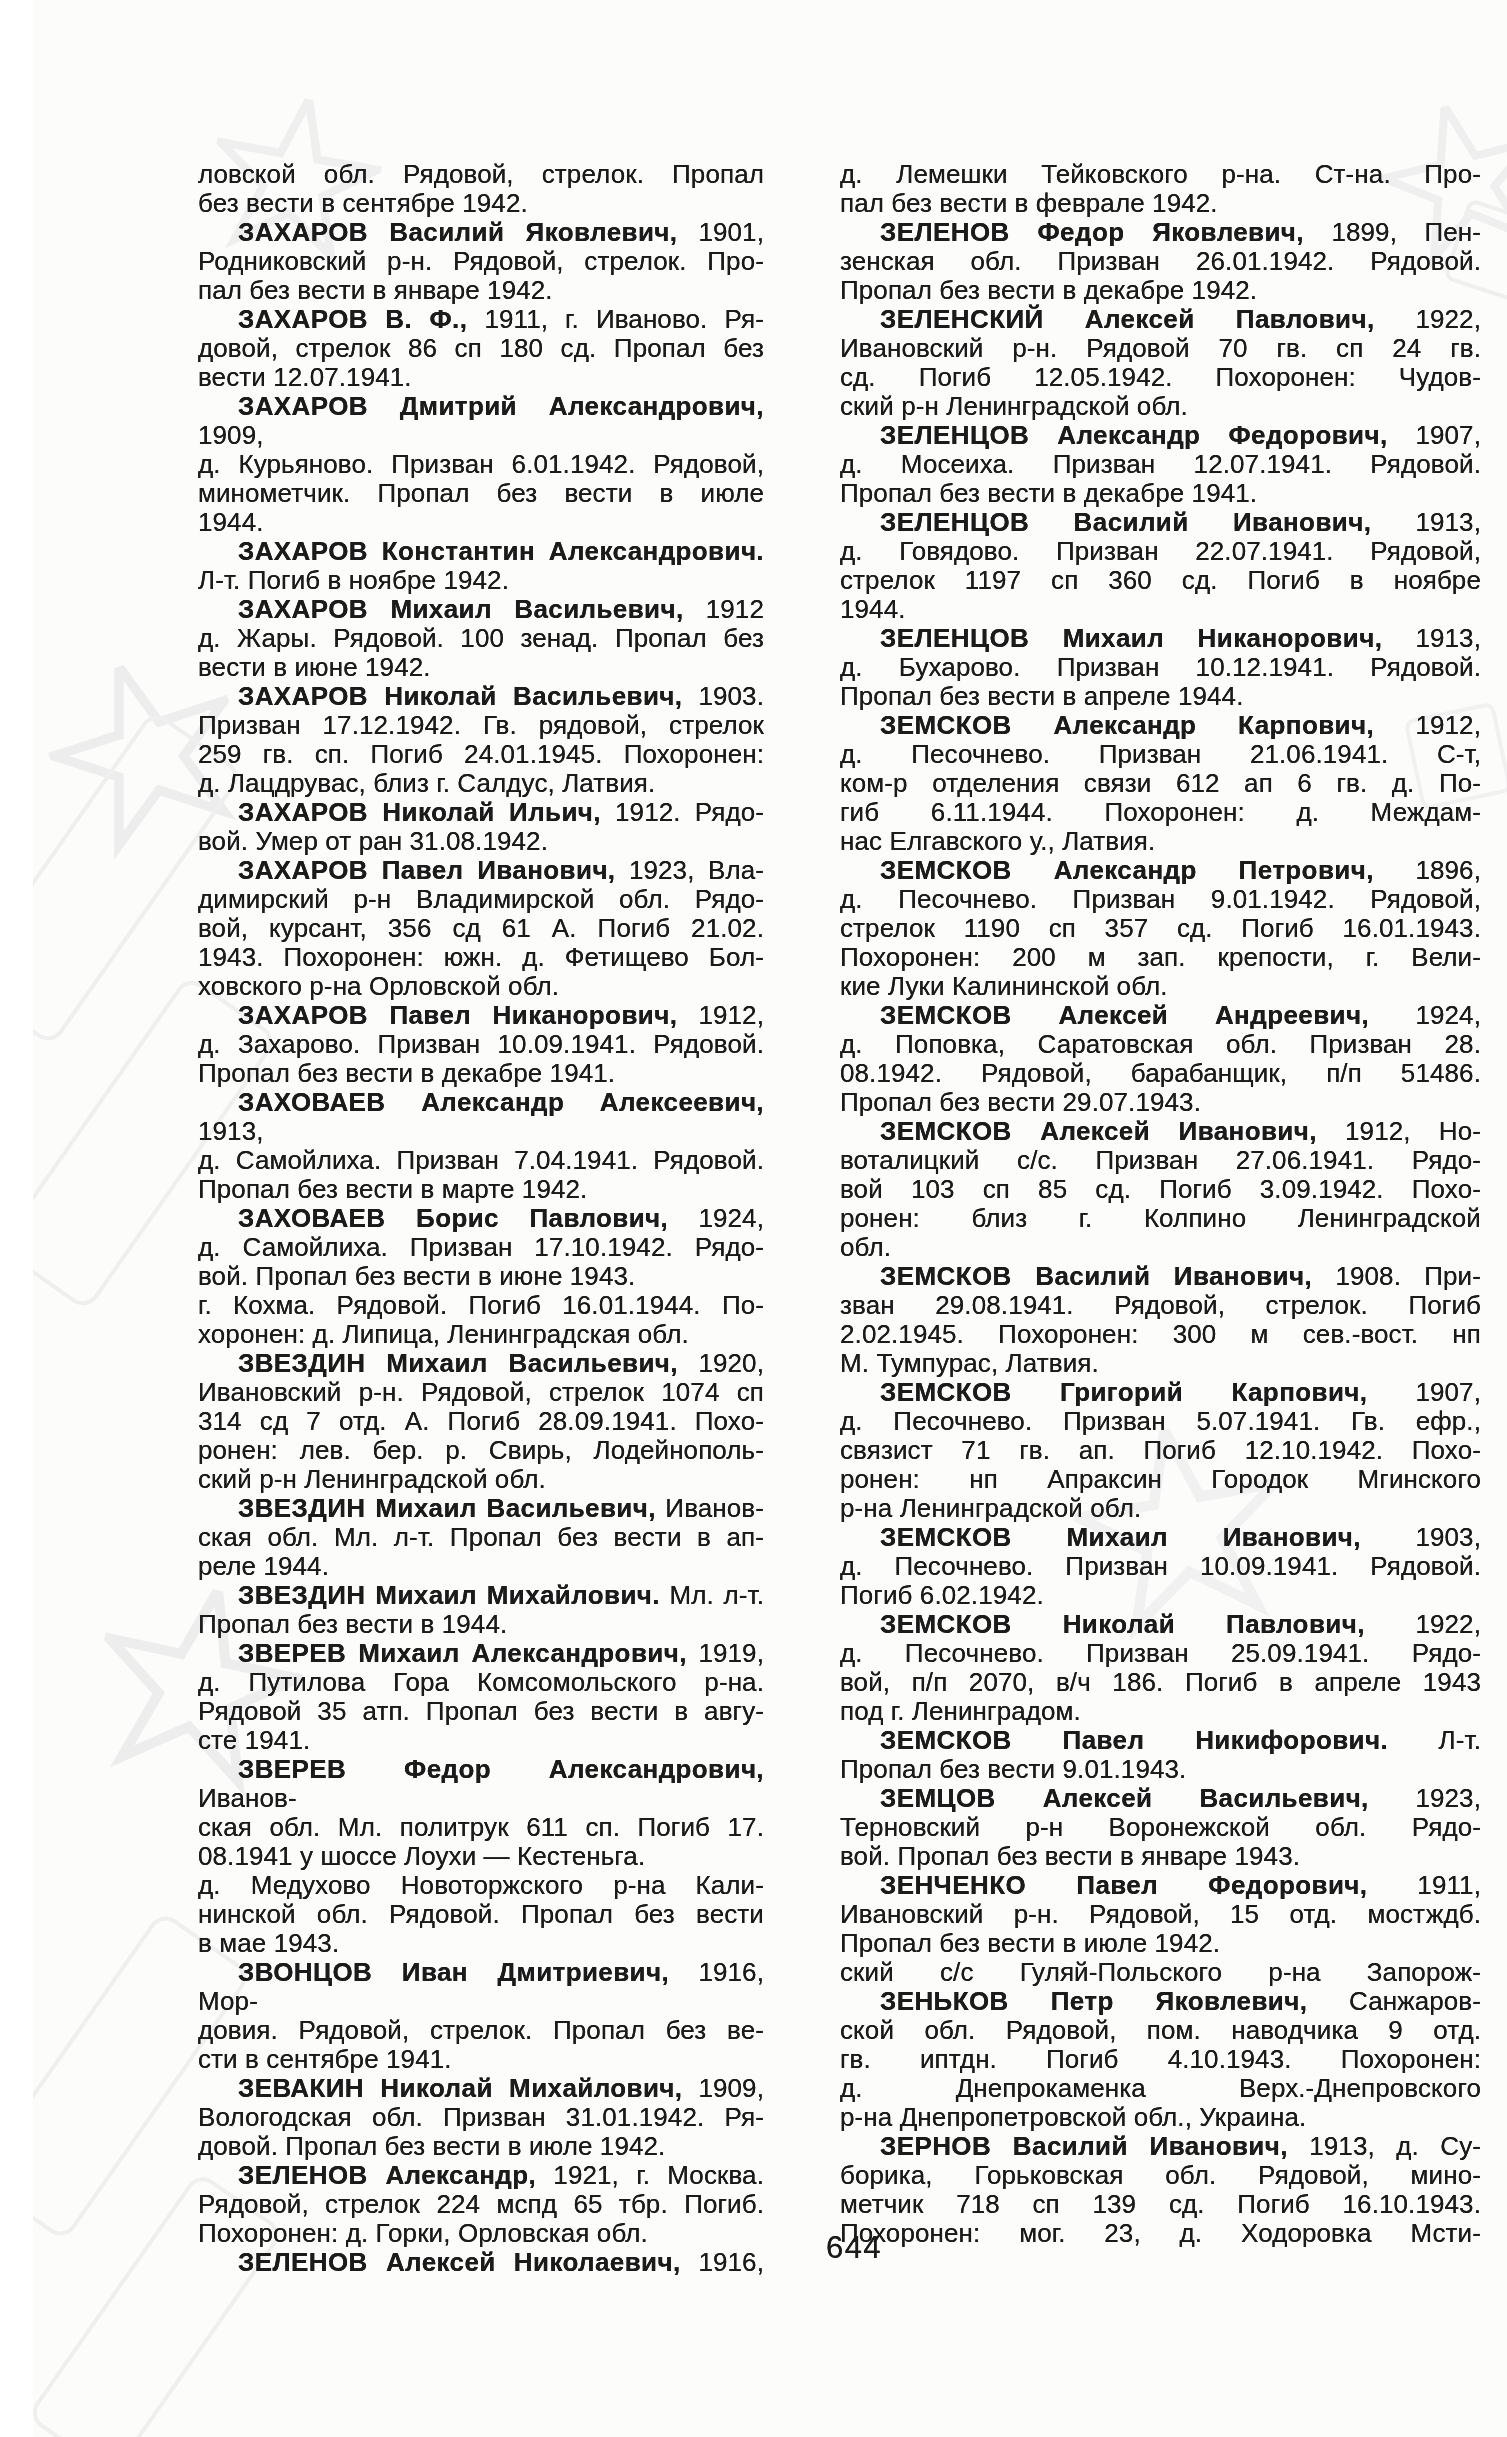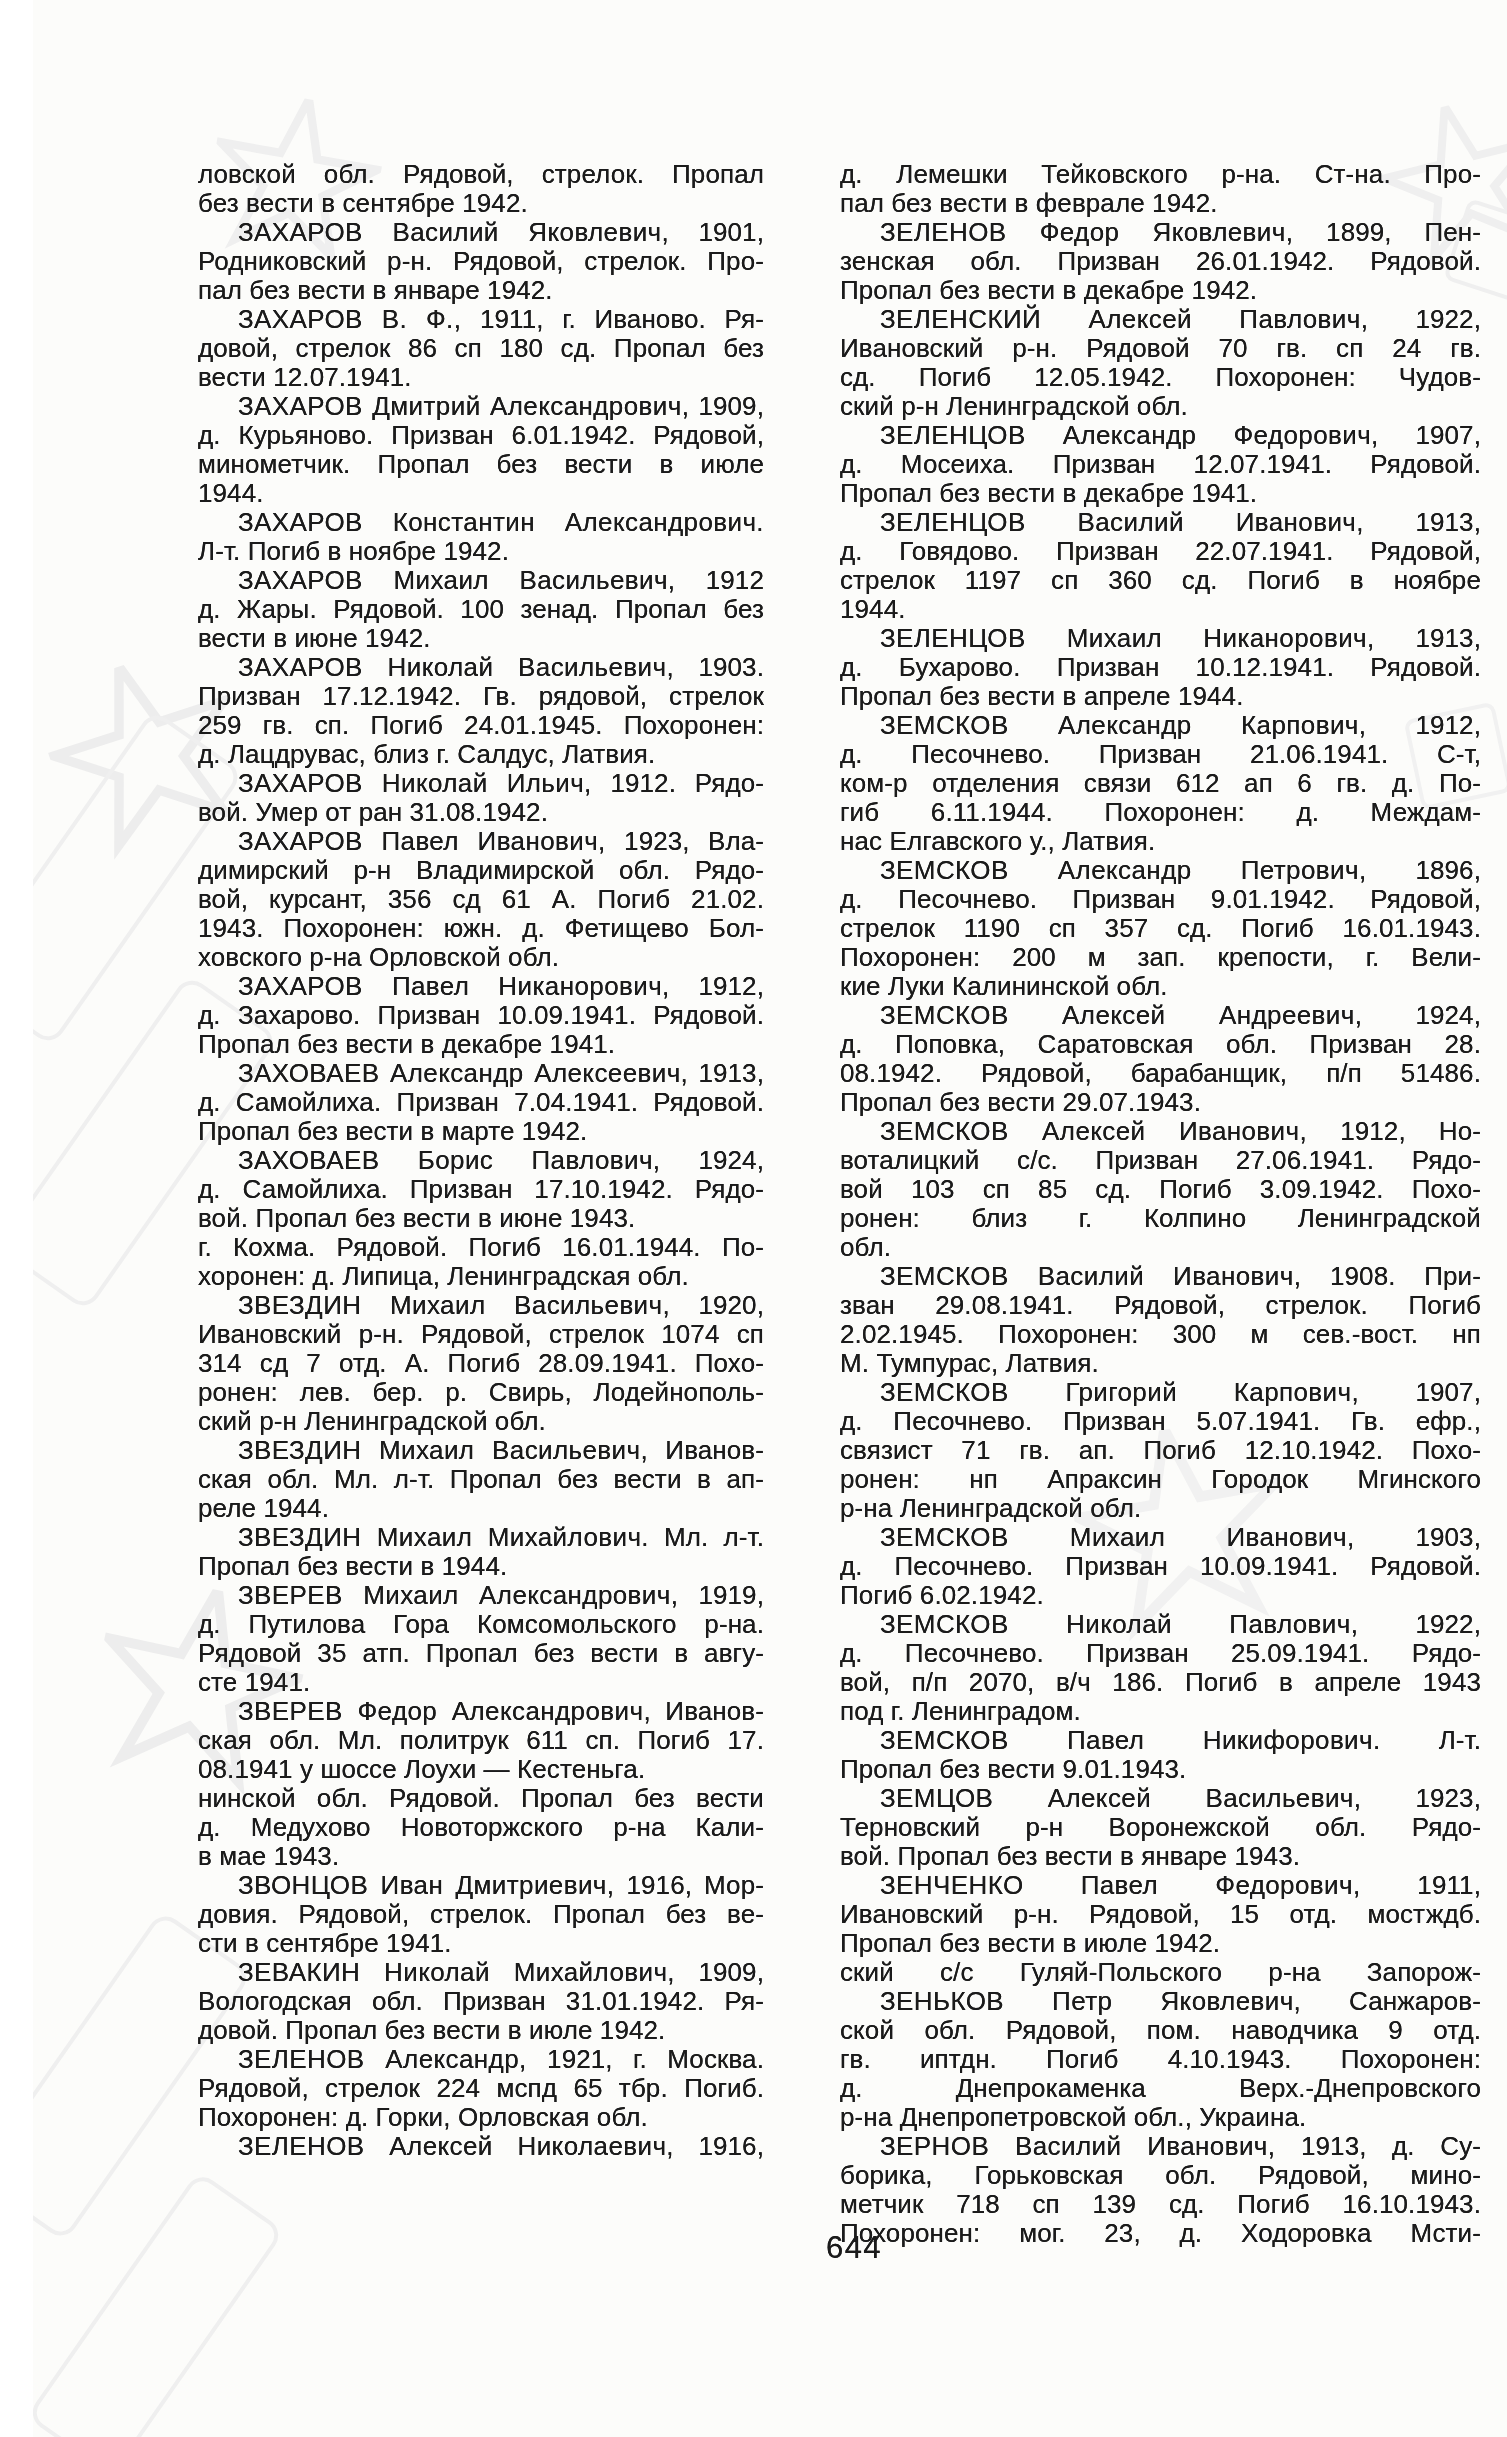--- a/index.html
+++ b/index.html
@@ -49,7 +49,7 @@
   }
   .line.last { text-align: left; text-align-last: left; }
   .line.indent { text-indent: 40px; }
-  .nm { font-weight: 400; letter-spacing: 0.4px; }
+  .nm { font-weight: 700; letter-spacing: 0.4px; }
   .page-number {
     position: absolute;
     left: 793px; top: 2230px;

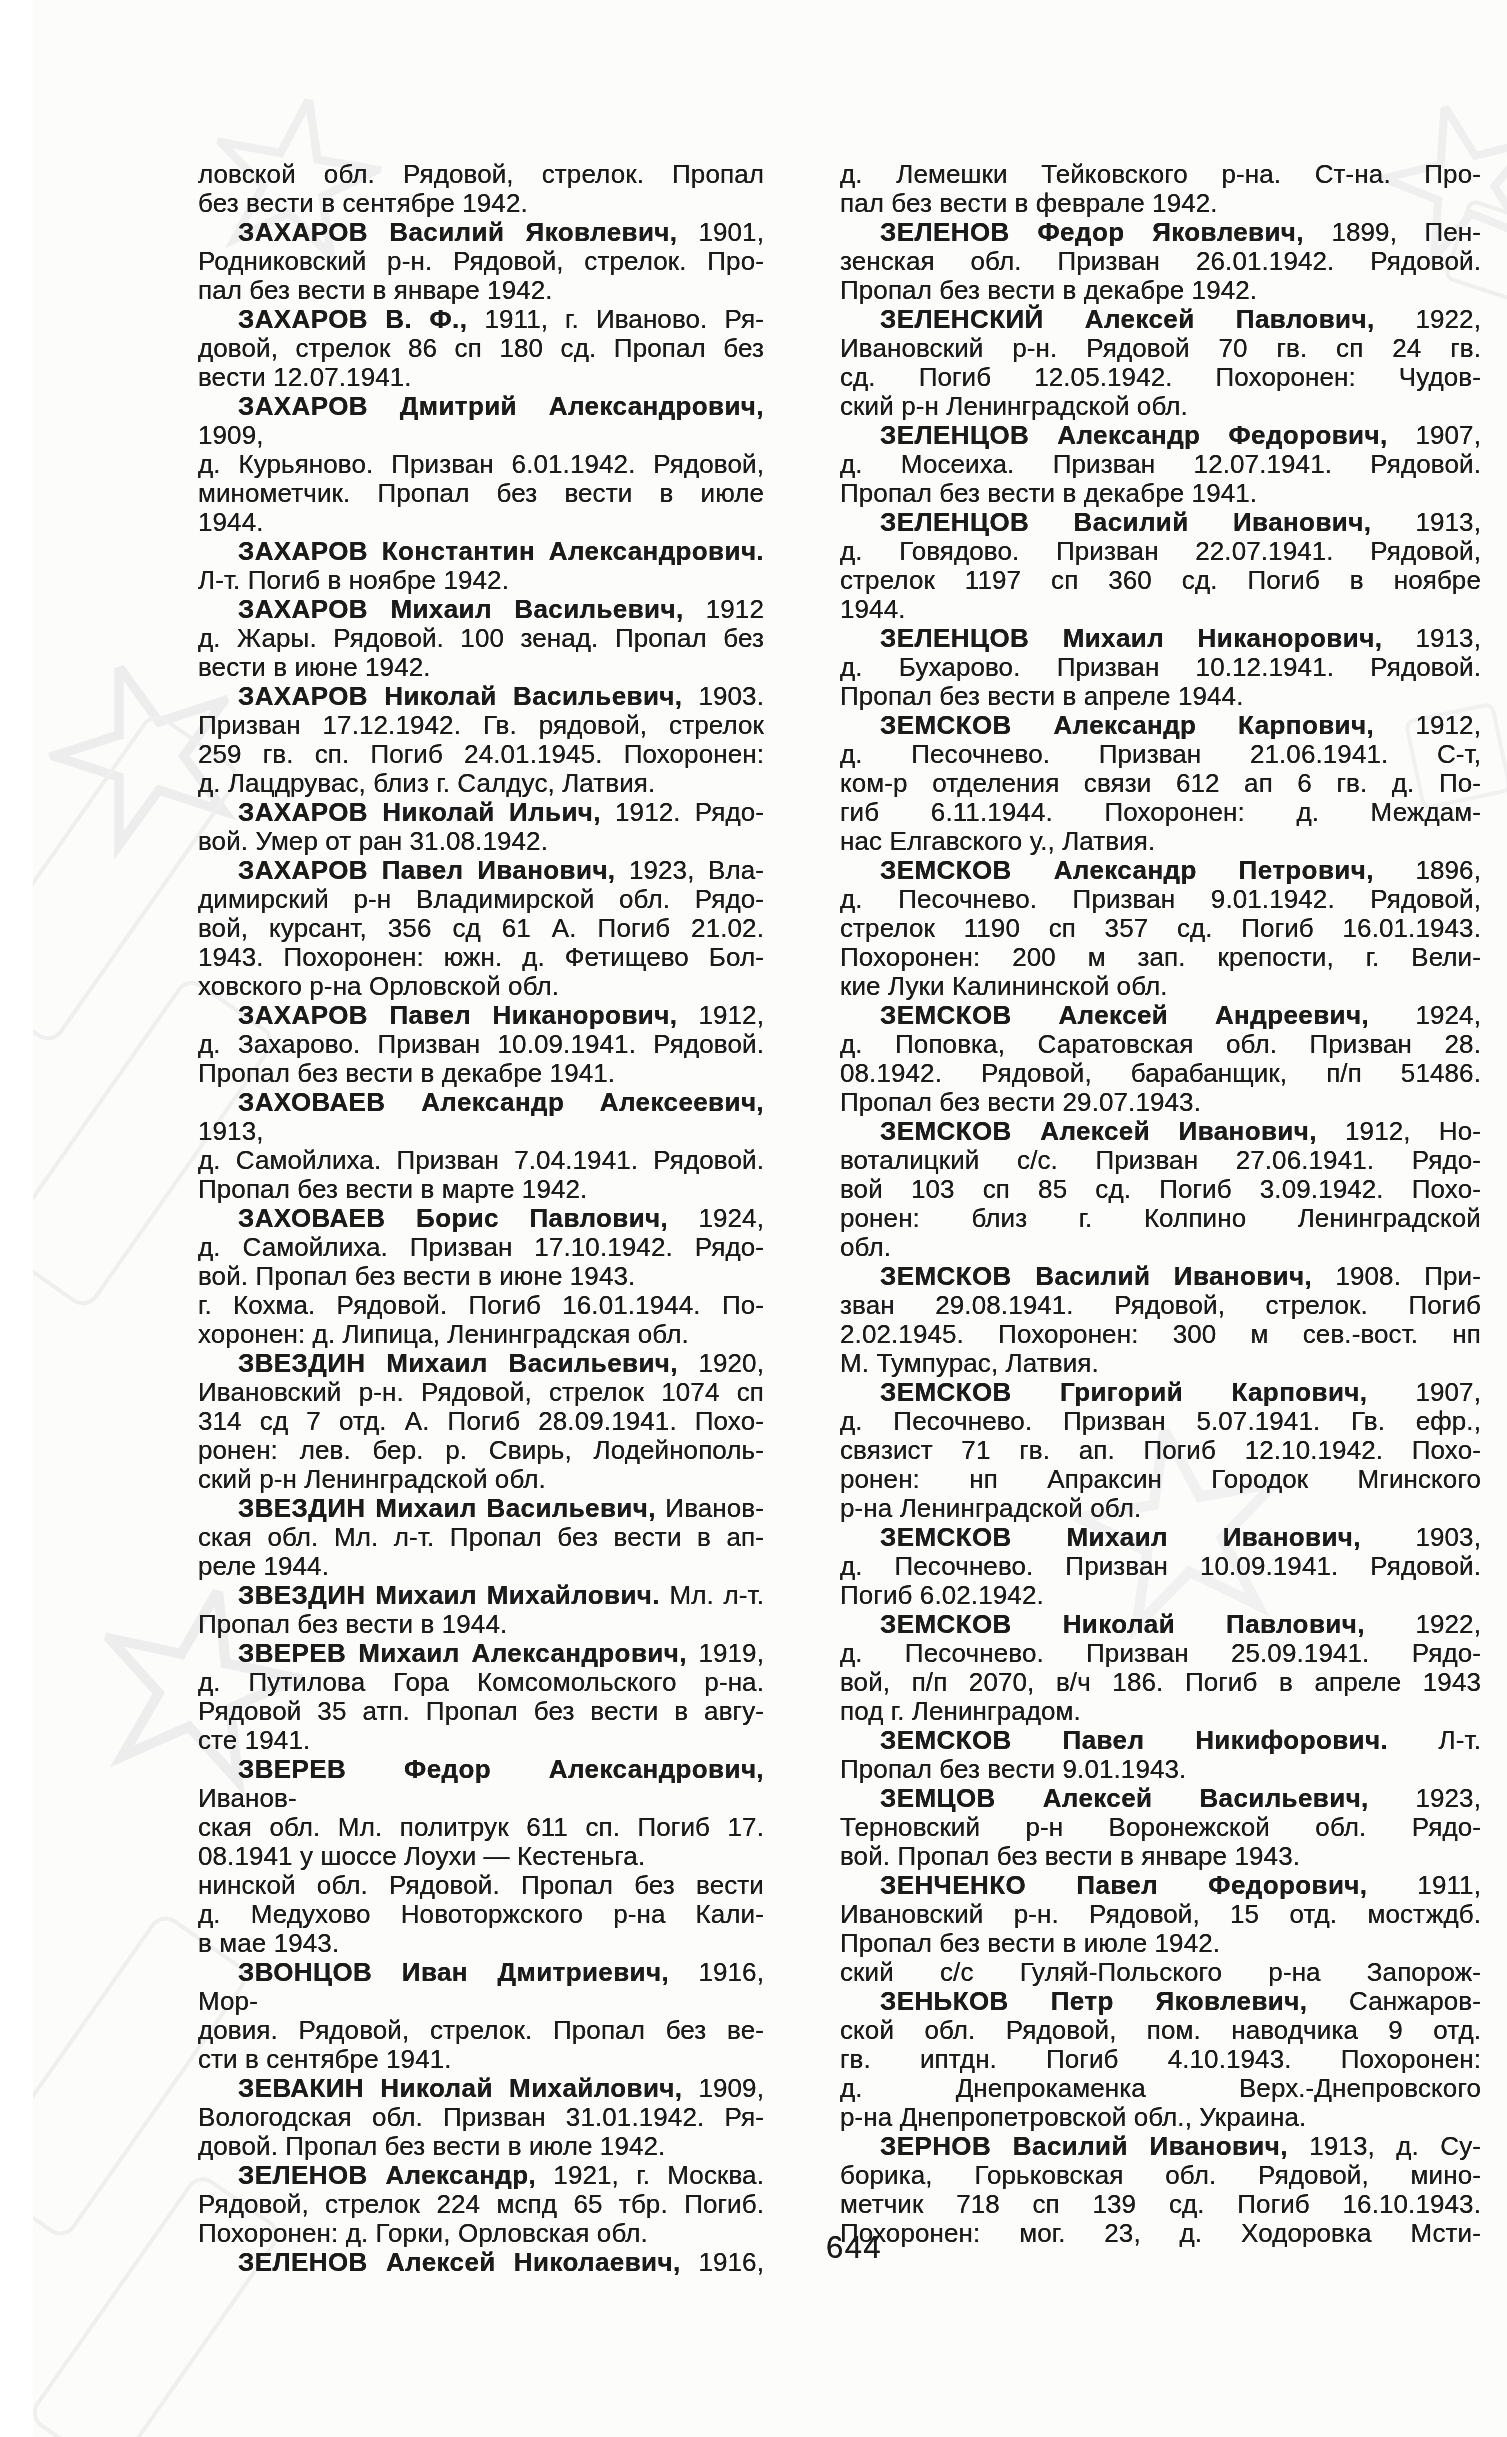--- a/index.html
+++ b/index.html
@@ -156,8 +156,8 @@
       <div class="line indent"><span class="nm">ЗВЕРЕВ Федор Александрович,</span> Иванов-</div>
       <div class="line">ская обл. Мл. политрук 611 сп. Погиб 17.</div>
       <div class="line last">08.1941 у шоссе Лоухи — Кестеньга.</div>
+      <div class="line">д. Медухово Новоторжского р-на Кали-</div>
       <div class="line">нинской обл. Рядовой. Пропал без вести</div>
-      <div class="line">д. Медухово Новоторжского р-на Кали-</div>
       <div class="line last">в мае 1943.</div>
       <div class="line indent"><span class="nm">ЗВОНЦОВ Иван Дмитриевич,</span> 1916, Мор-</div>
       <div class="line">довия. Рядовой, стрелок. Пропал без ве-</div>

